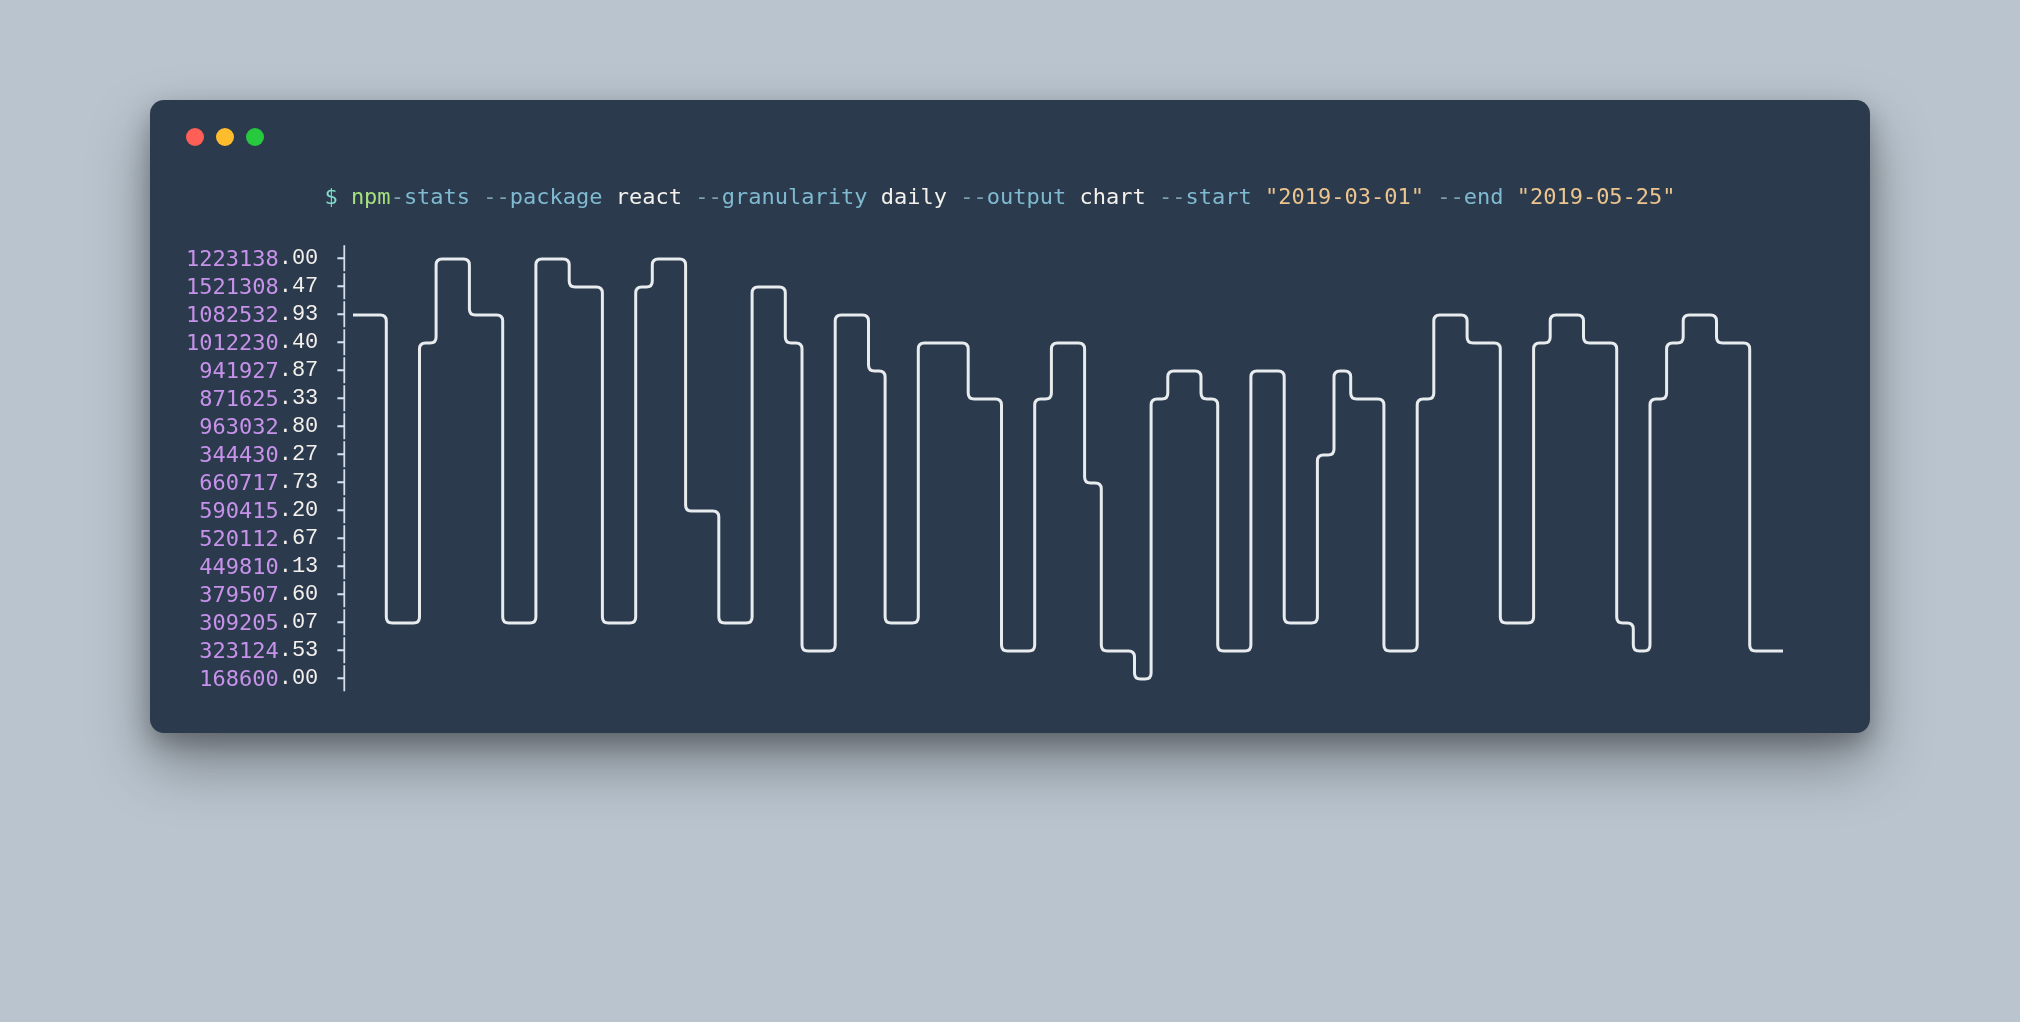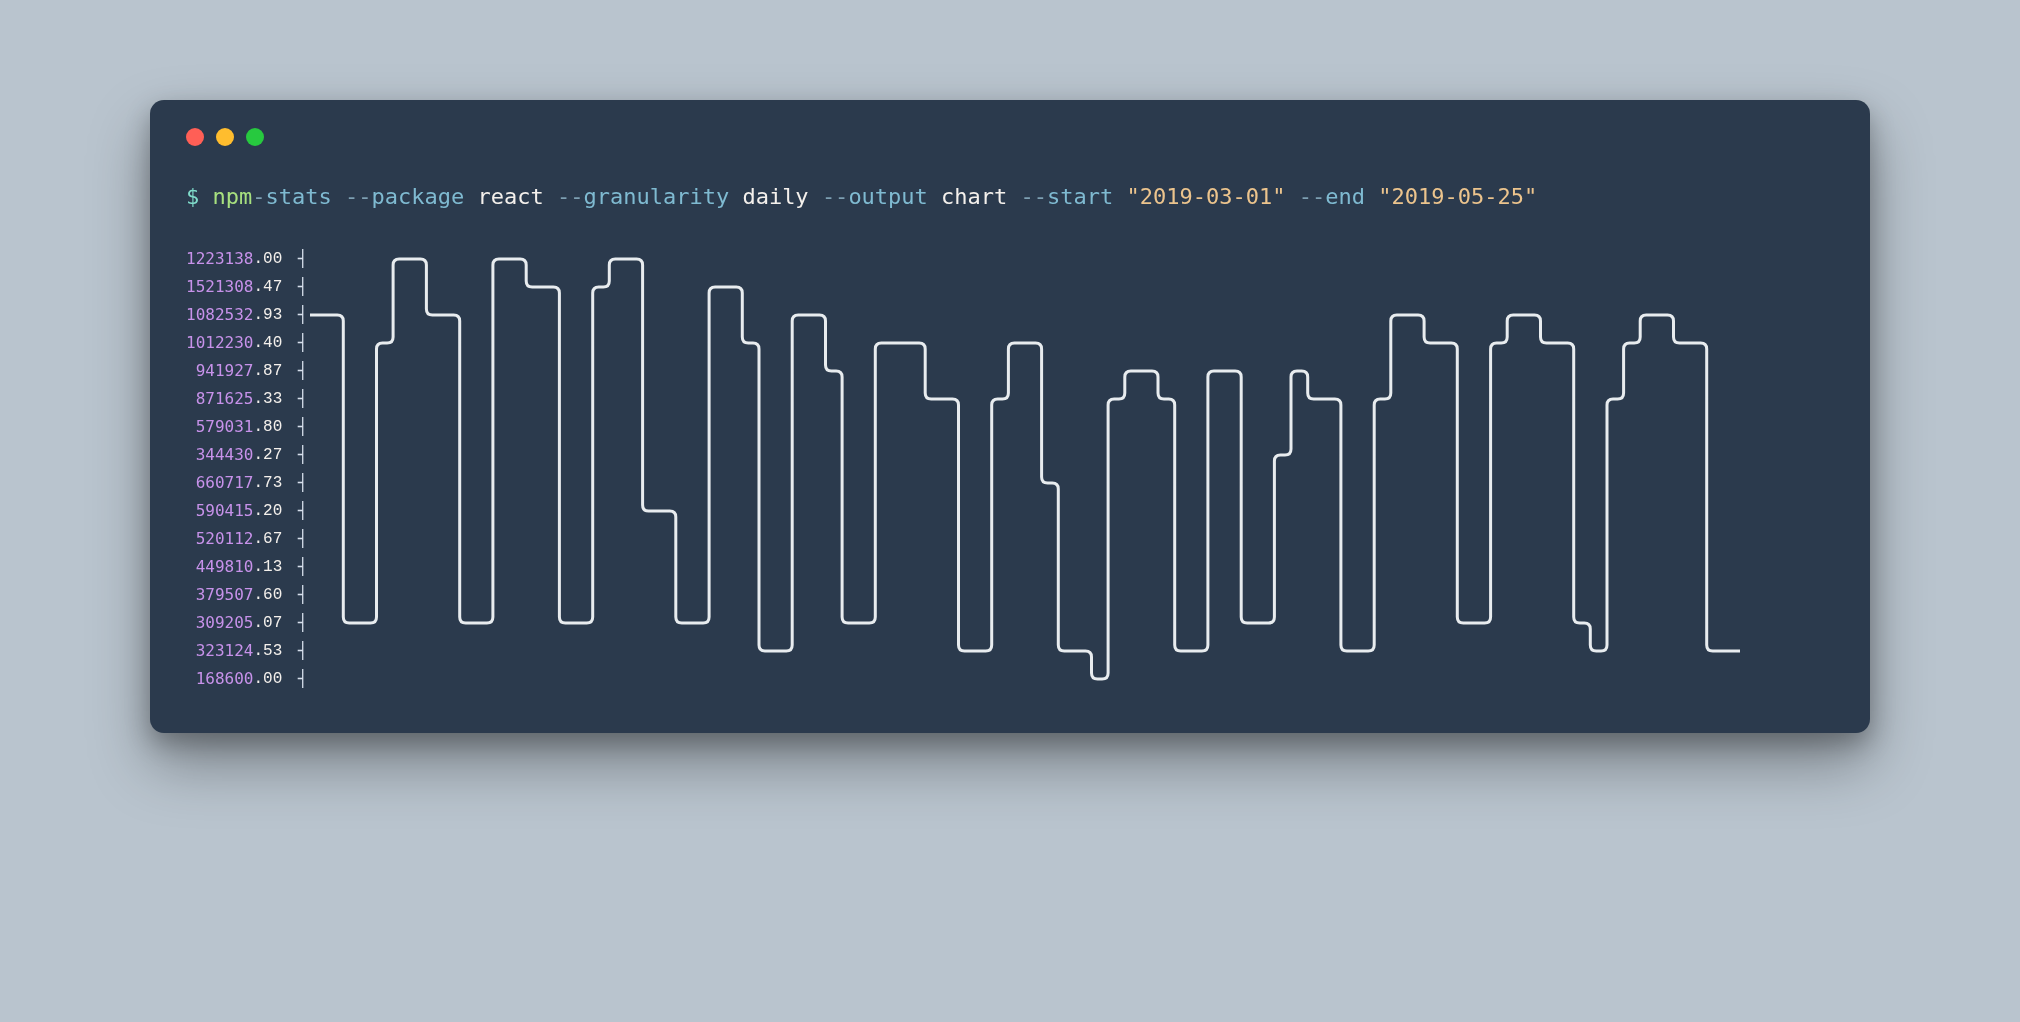--- a/index.html
+++ b/index.html
@@ -19,6 +19,7 @@
     border-radius: 14px;
     box-shadow: 0 30px 60px rgba(0,0,0,0.35), 0 10px 25px rgba(0,0,0,0.25);
     padding: 28px 56px 40px 36px;
+    text-align: center;
   }
   .titlebar {
     display: flex;

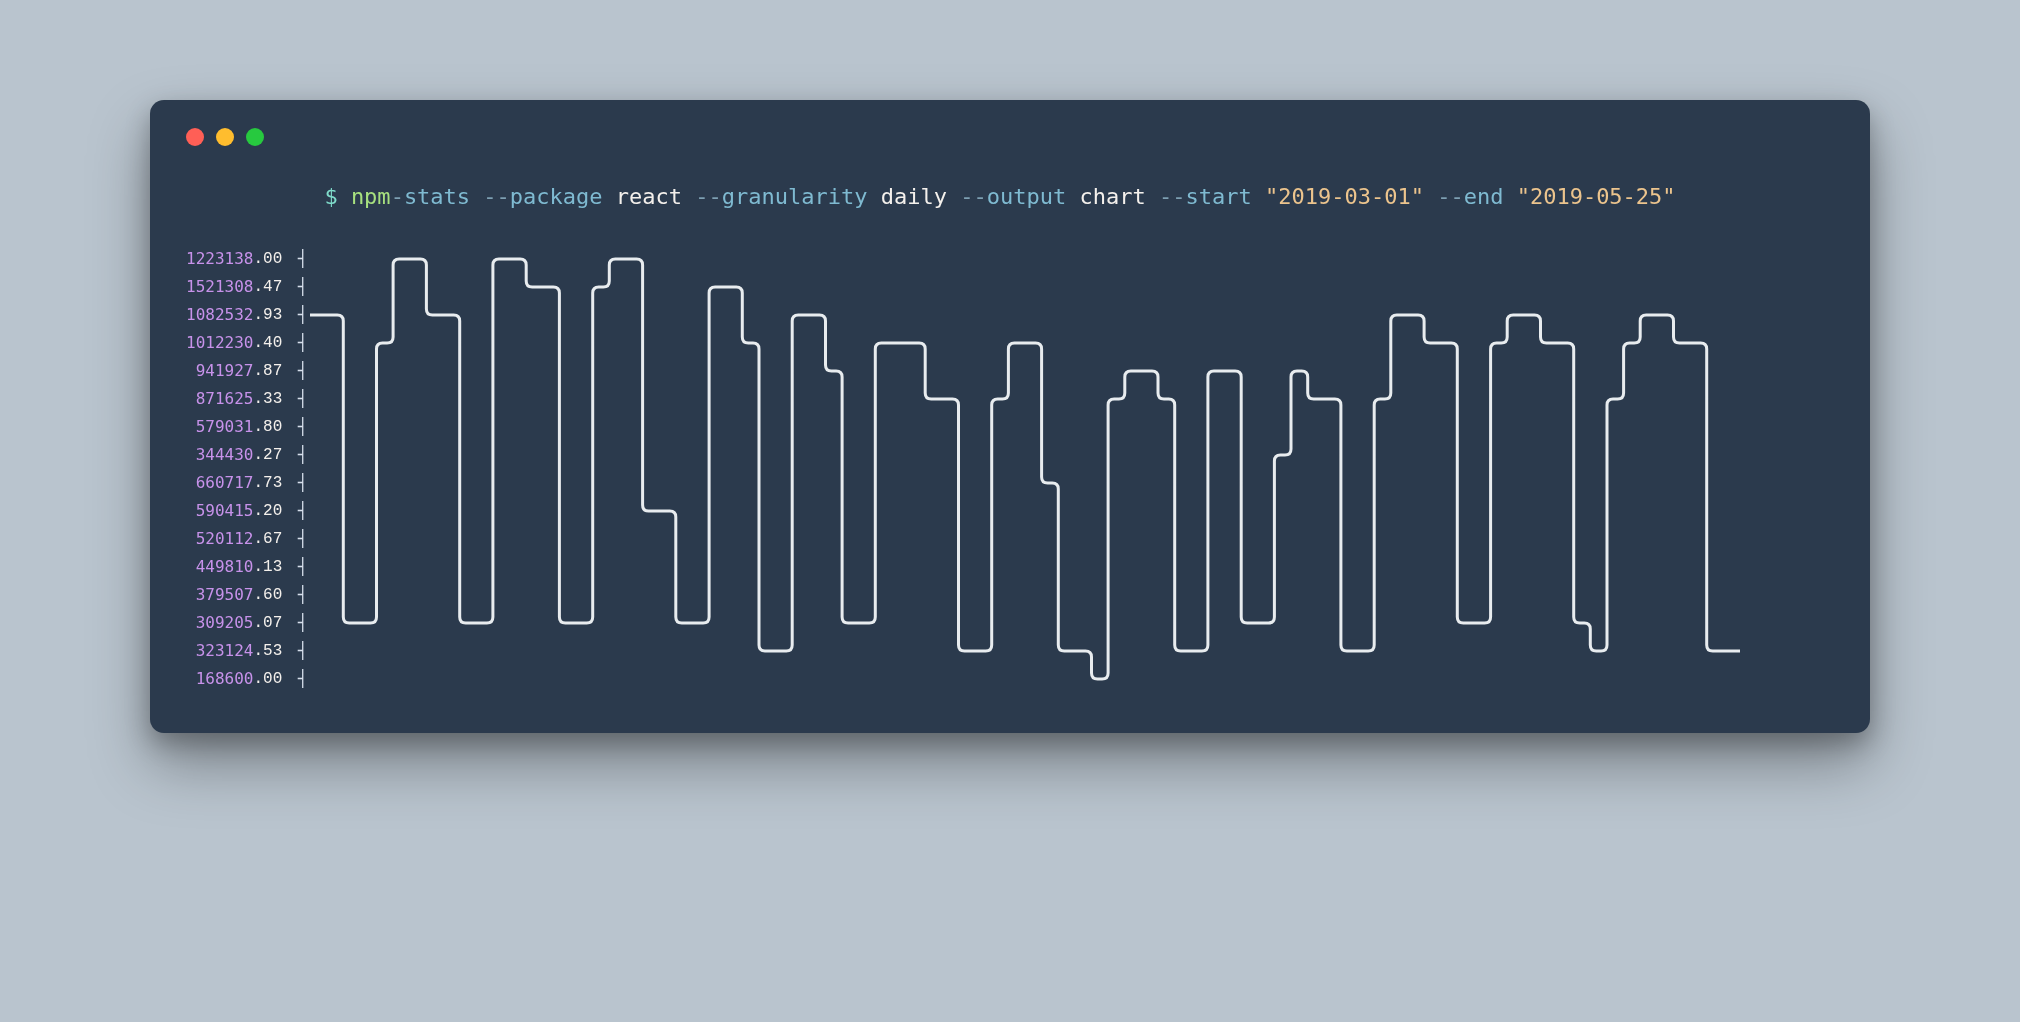--- a/index.html
+++ b/index.html
@@ -53,7 +53,7 @@
   .y-axis {
     display: flex;
     flex-direction: column;
-    font-size: 16px;
+    font-size: 22px;
     line-height: 28px;
     padding-top: 4px;
   }

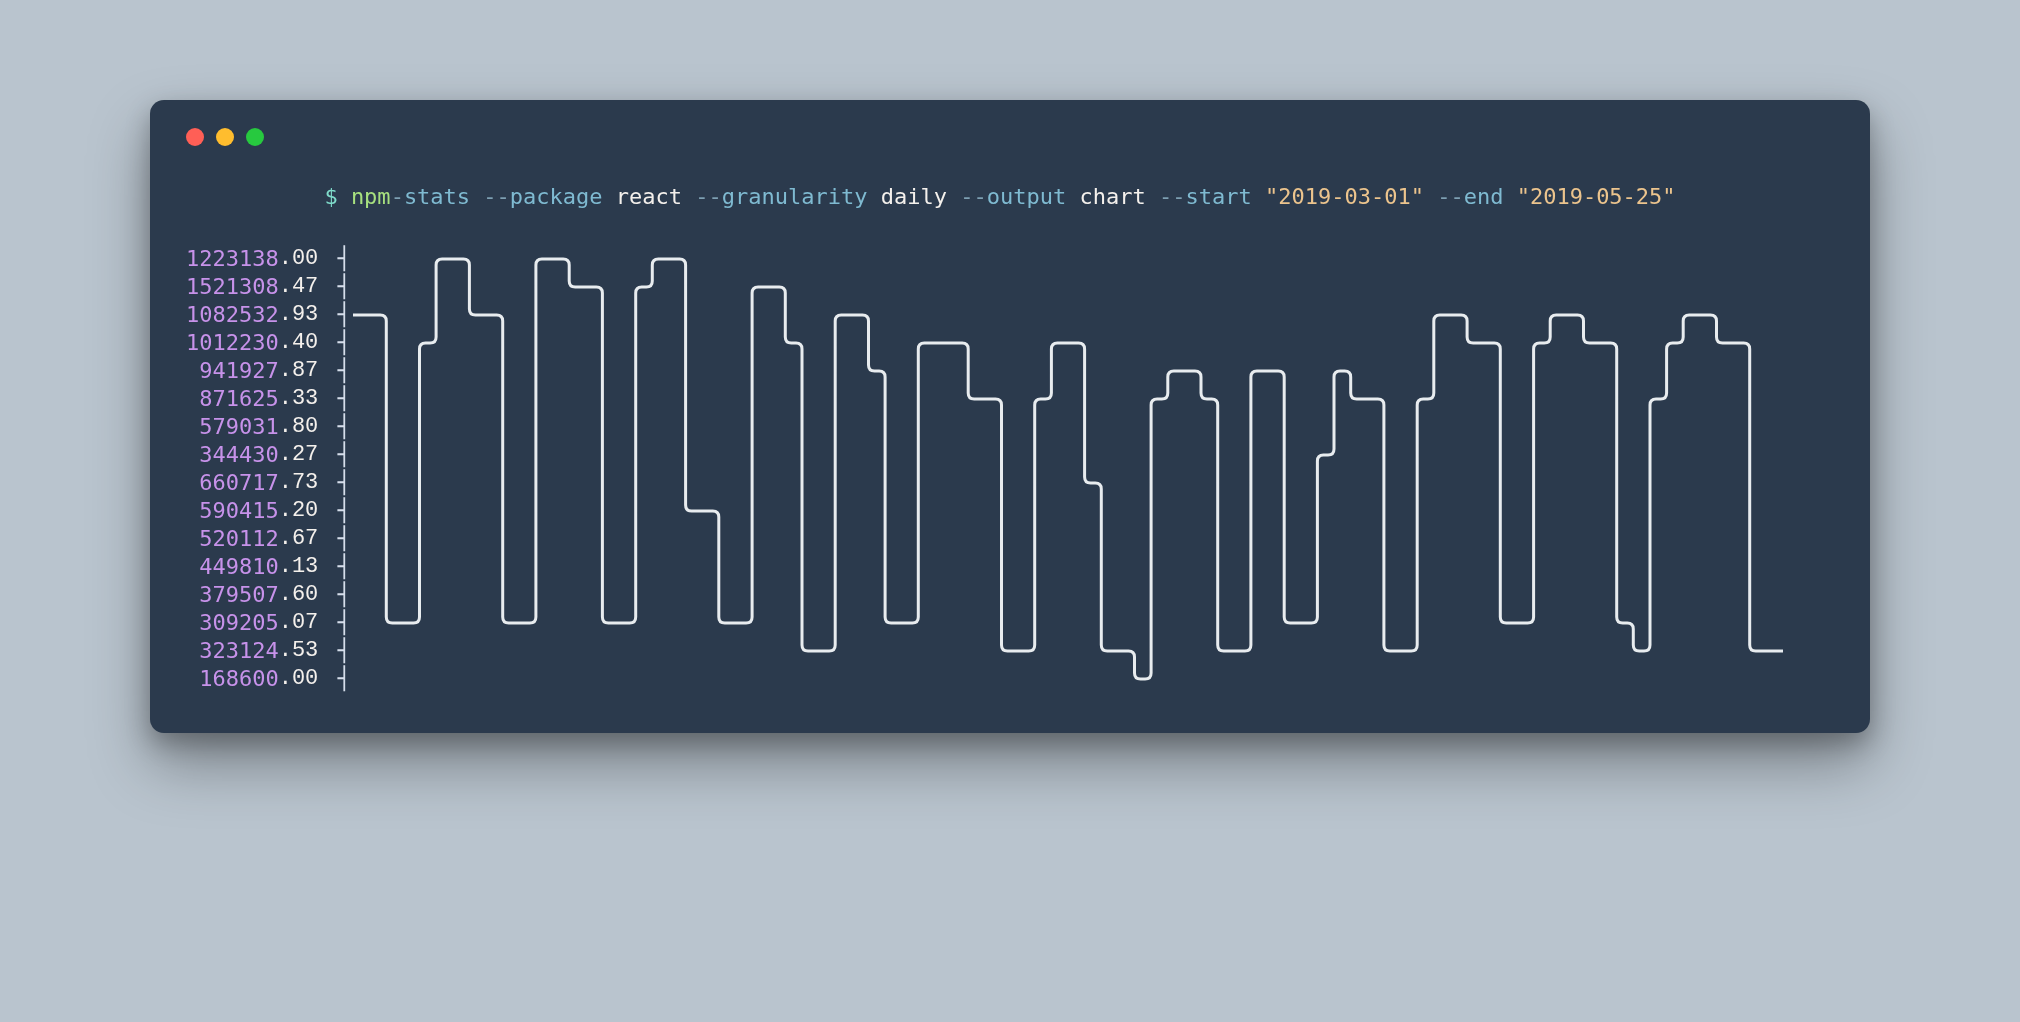--- a/index.html
+++ b/index.html
@@ -98,7 +98,7 @@
         <div class="y-row"><span class="y-int">1012230</span><span class="y-frac">.40</span><span class="y-tick"> ┤</span></div>
         <div class="y-row"><span class="y-int"> 941927</span><span class="y-frac">.87</span><span class="y-tick"> ┤</span></div>
         <div class="y-row"><span class="y-int"> 871625</span><span class="y-frac">.33</span><span class="y-tick"> ┤</span></div>
-        <div class="y-row"><span class="y-int"> 579031</span><span class="y-frac">.80</span><span class="y-tick"> ┤</span></div>
+        <div class="y-row"><span class="y-int"> 963032</span><span class="y-frac">.80</span><span class="y-tick"> ┤</span></div>
         <div class="y-row"><span class="y-int"> 344430</span><span class="y-frac">.27</span><span class="y-tick"> ┤</span></div>
         <div class="y-row"><span class="y-int"> 660717</span><span class="y-frac">.73</span><span class="y-tick"> ┤</span></div>
         <div class="y-row"><span class="y-int"> 590415</span><span class="y-frac">.20</span><span class="y-tick"> ┤</span></div>

